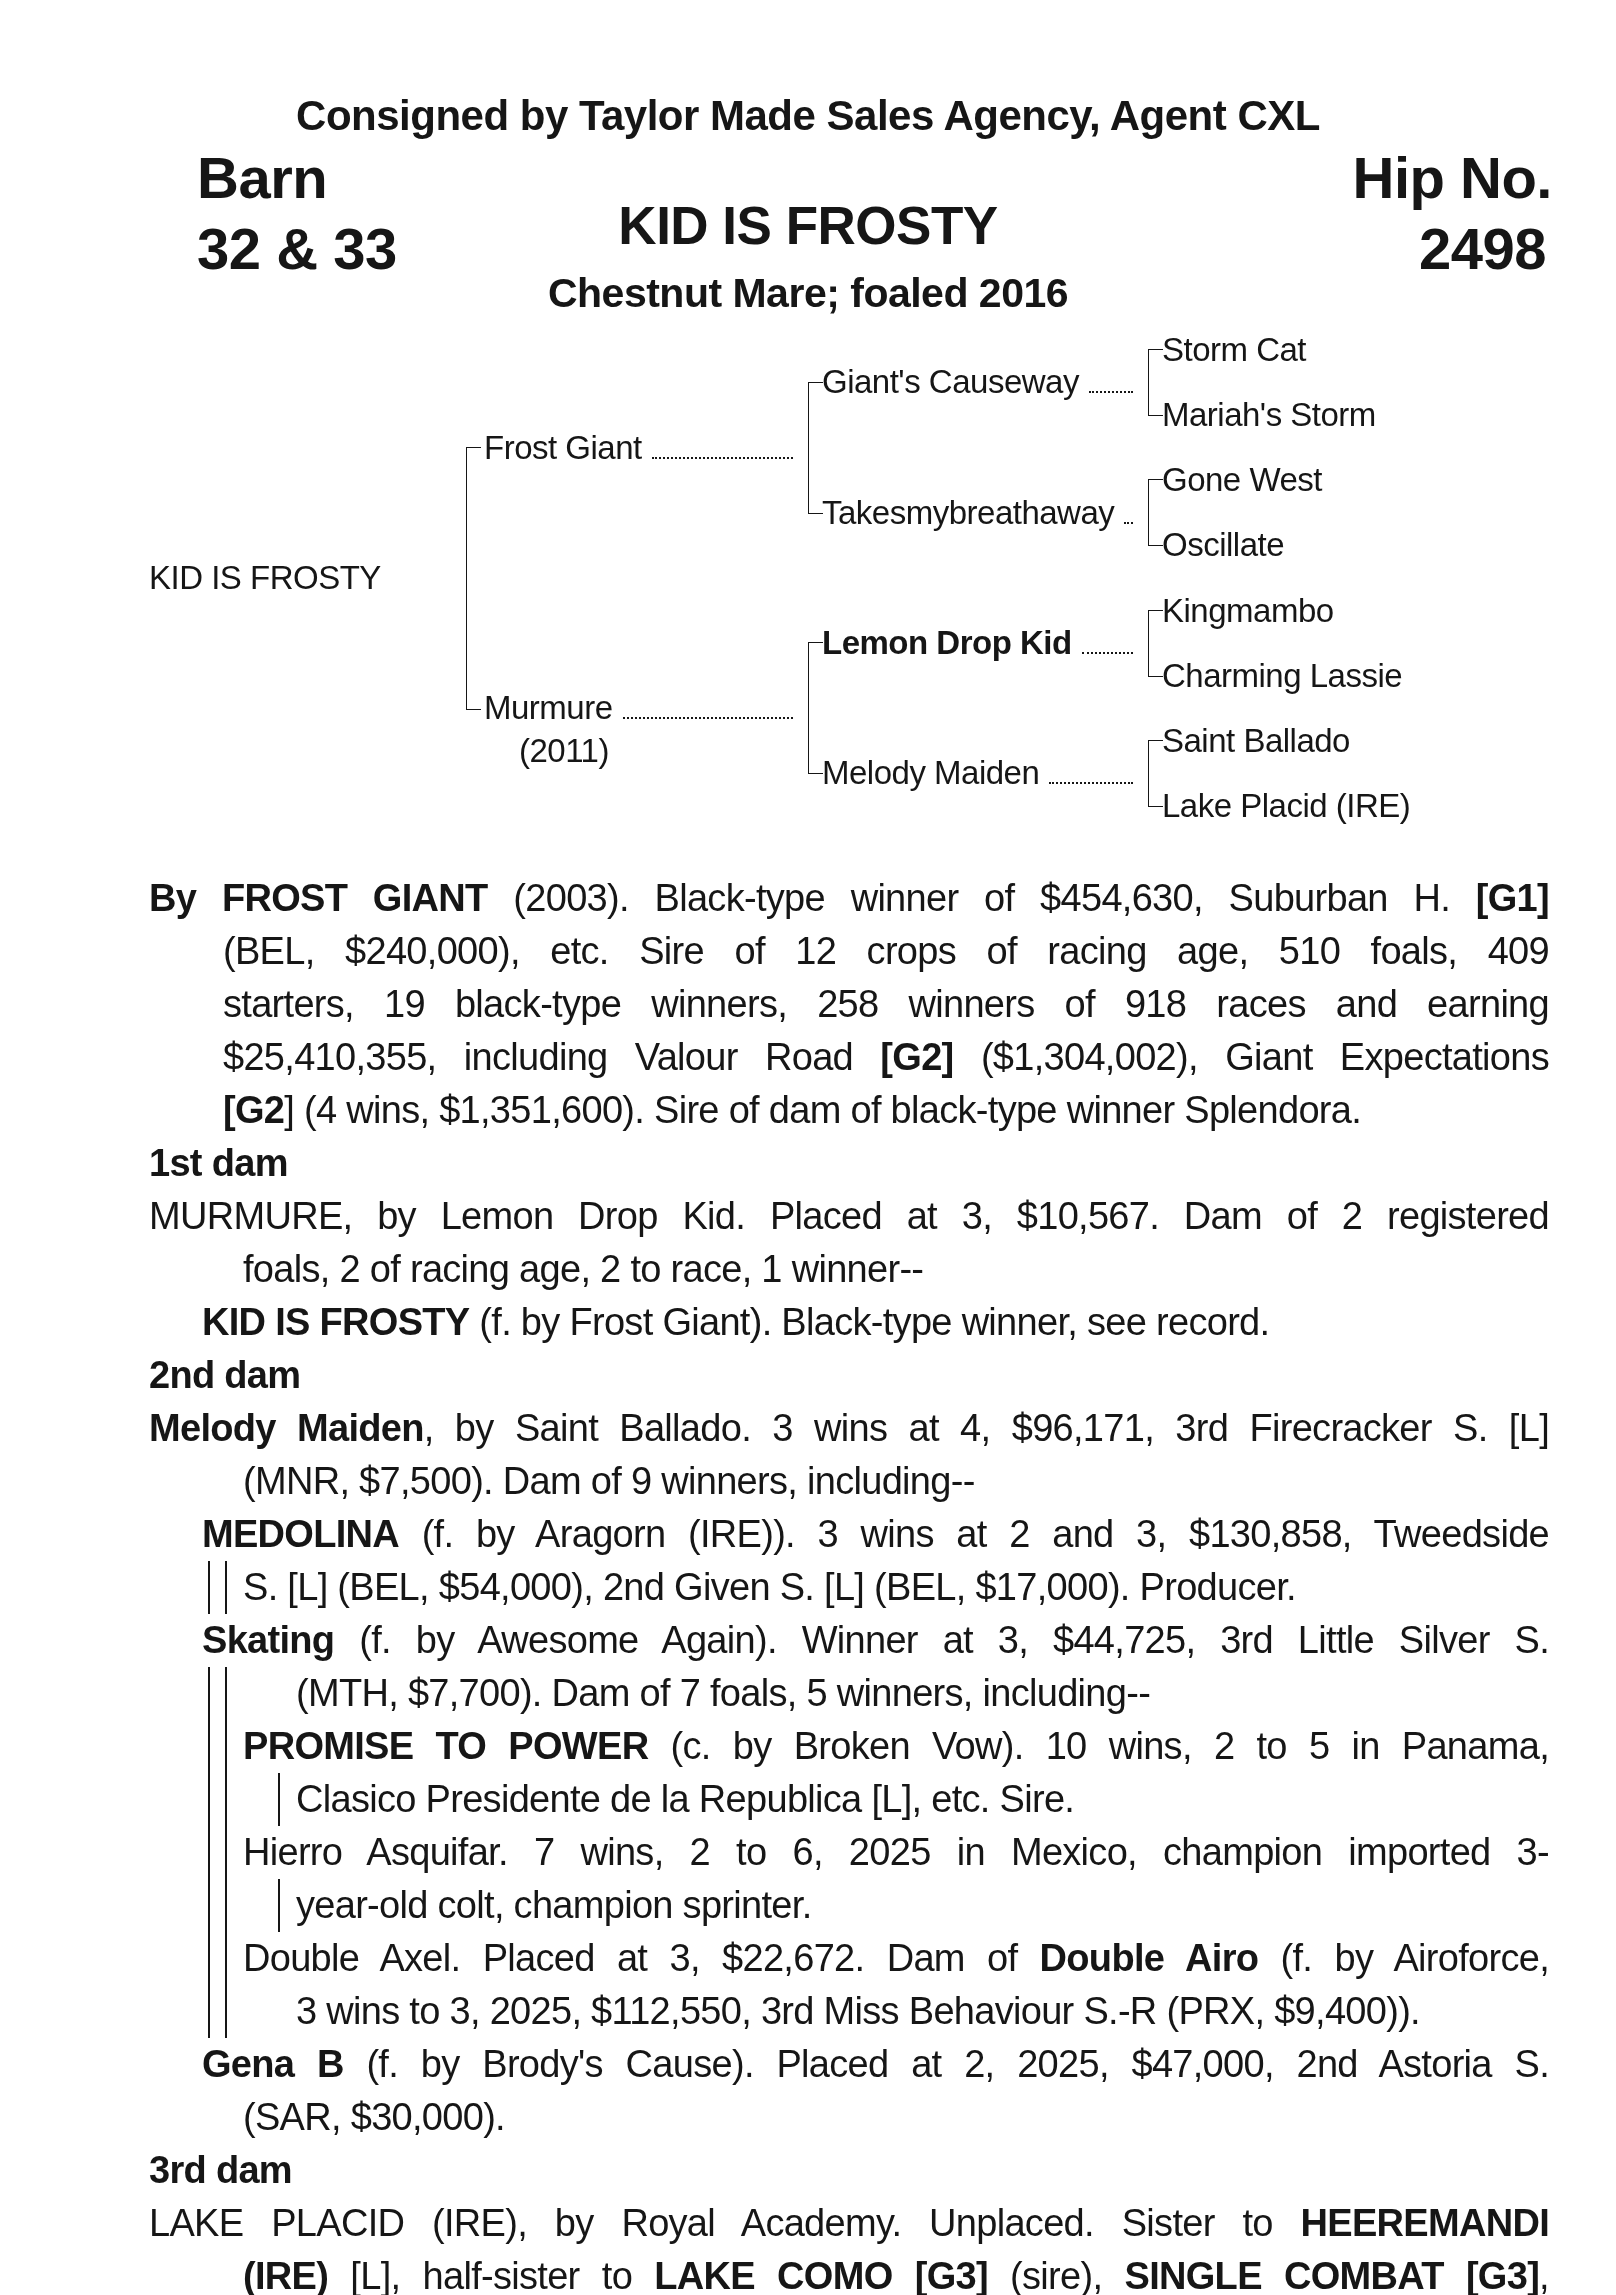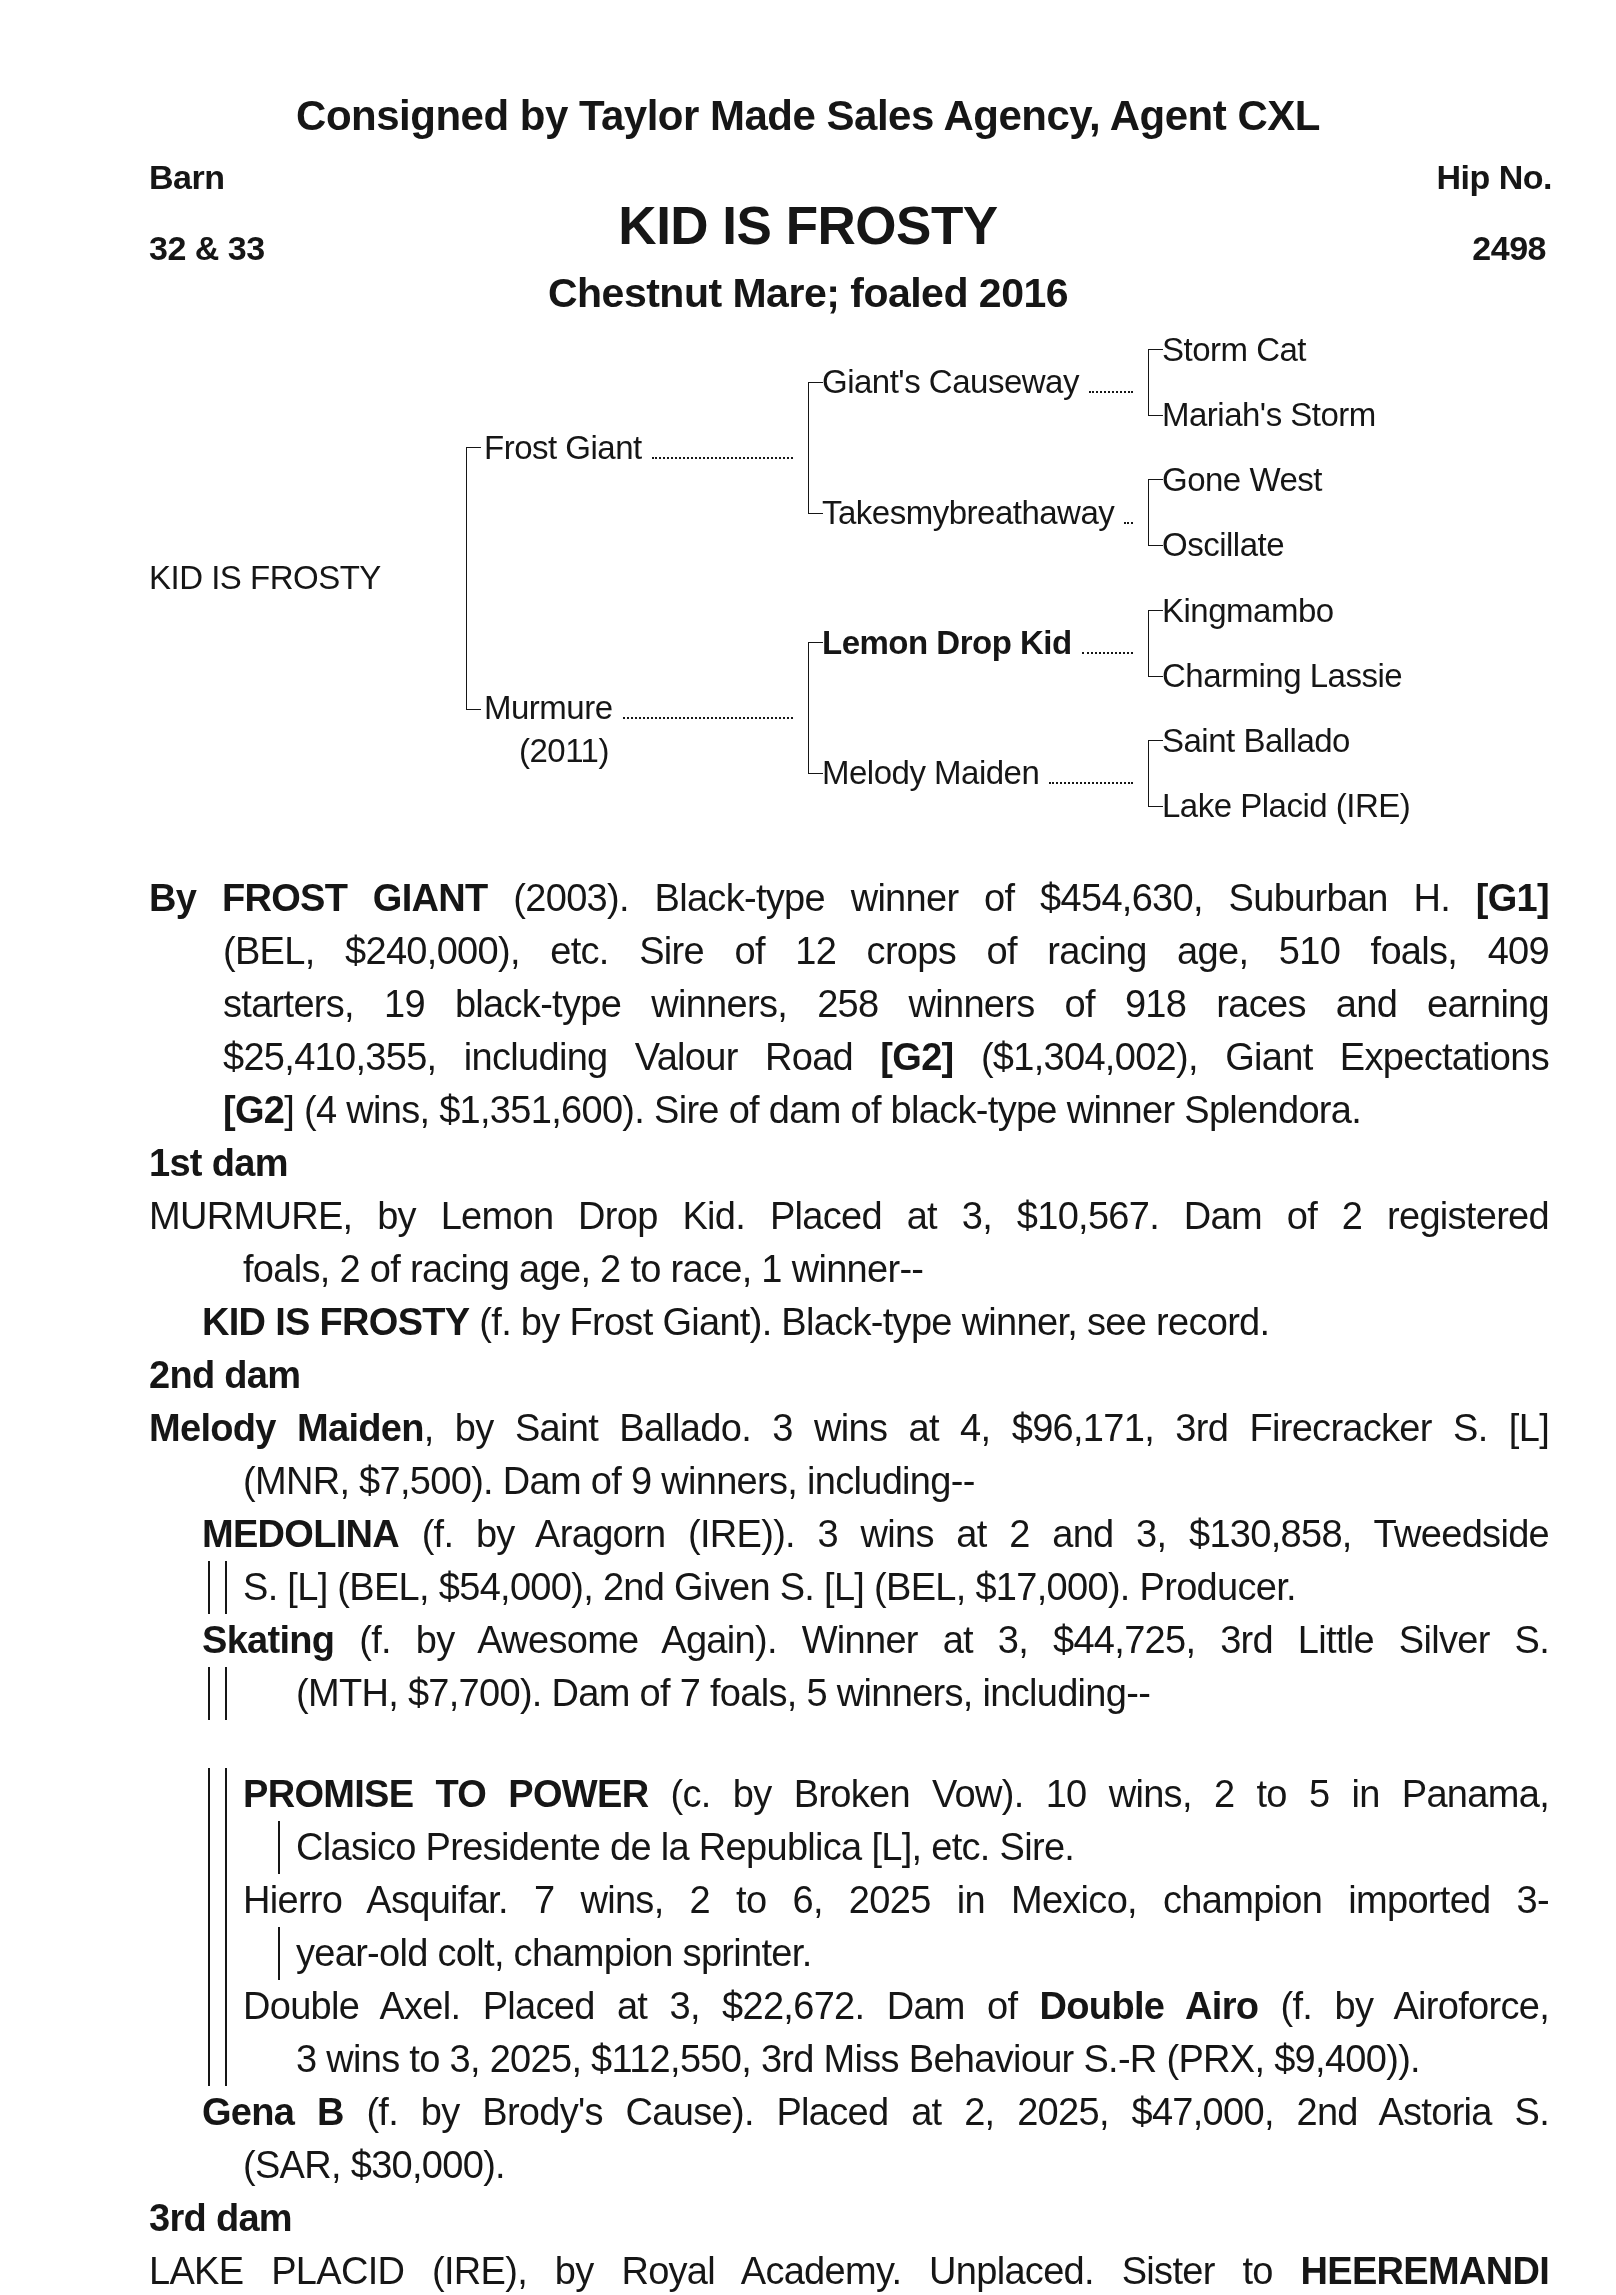--- a/index.html
+++ b/index.html
@@ -11,7 +11,7 @@
   
   .consign{position:absolute;top:92px;left:0;width:100%;text-align:center;
     font-size:42px;font-weight:700;letter-spacing:-0.5px;}
-  .corner{position:absolute;font-size:34px;font-weight:700;letter-spacing:-0.5px;line-height:51px;}
+  .corner{position:absolute;font-size:58px;font-weight:700;letter-spacing:-0.5px;line-height:51px;margin-left:48px;}
   .barn-label{top:152px;left:149px;}
   .barn-value{top:223px;left:149px;}
   .hip-label{top:152px;right:64px;text-align:right;}

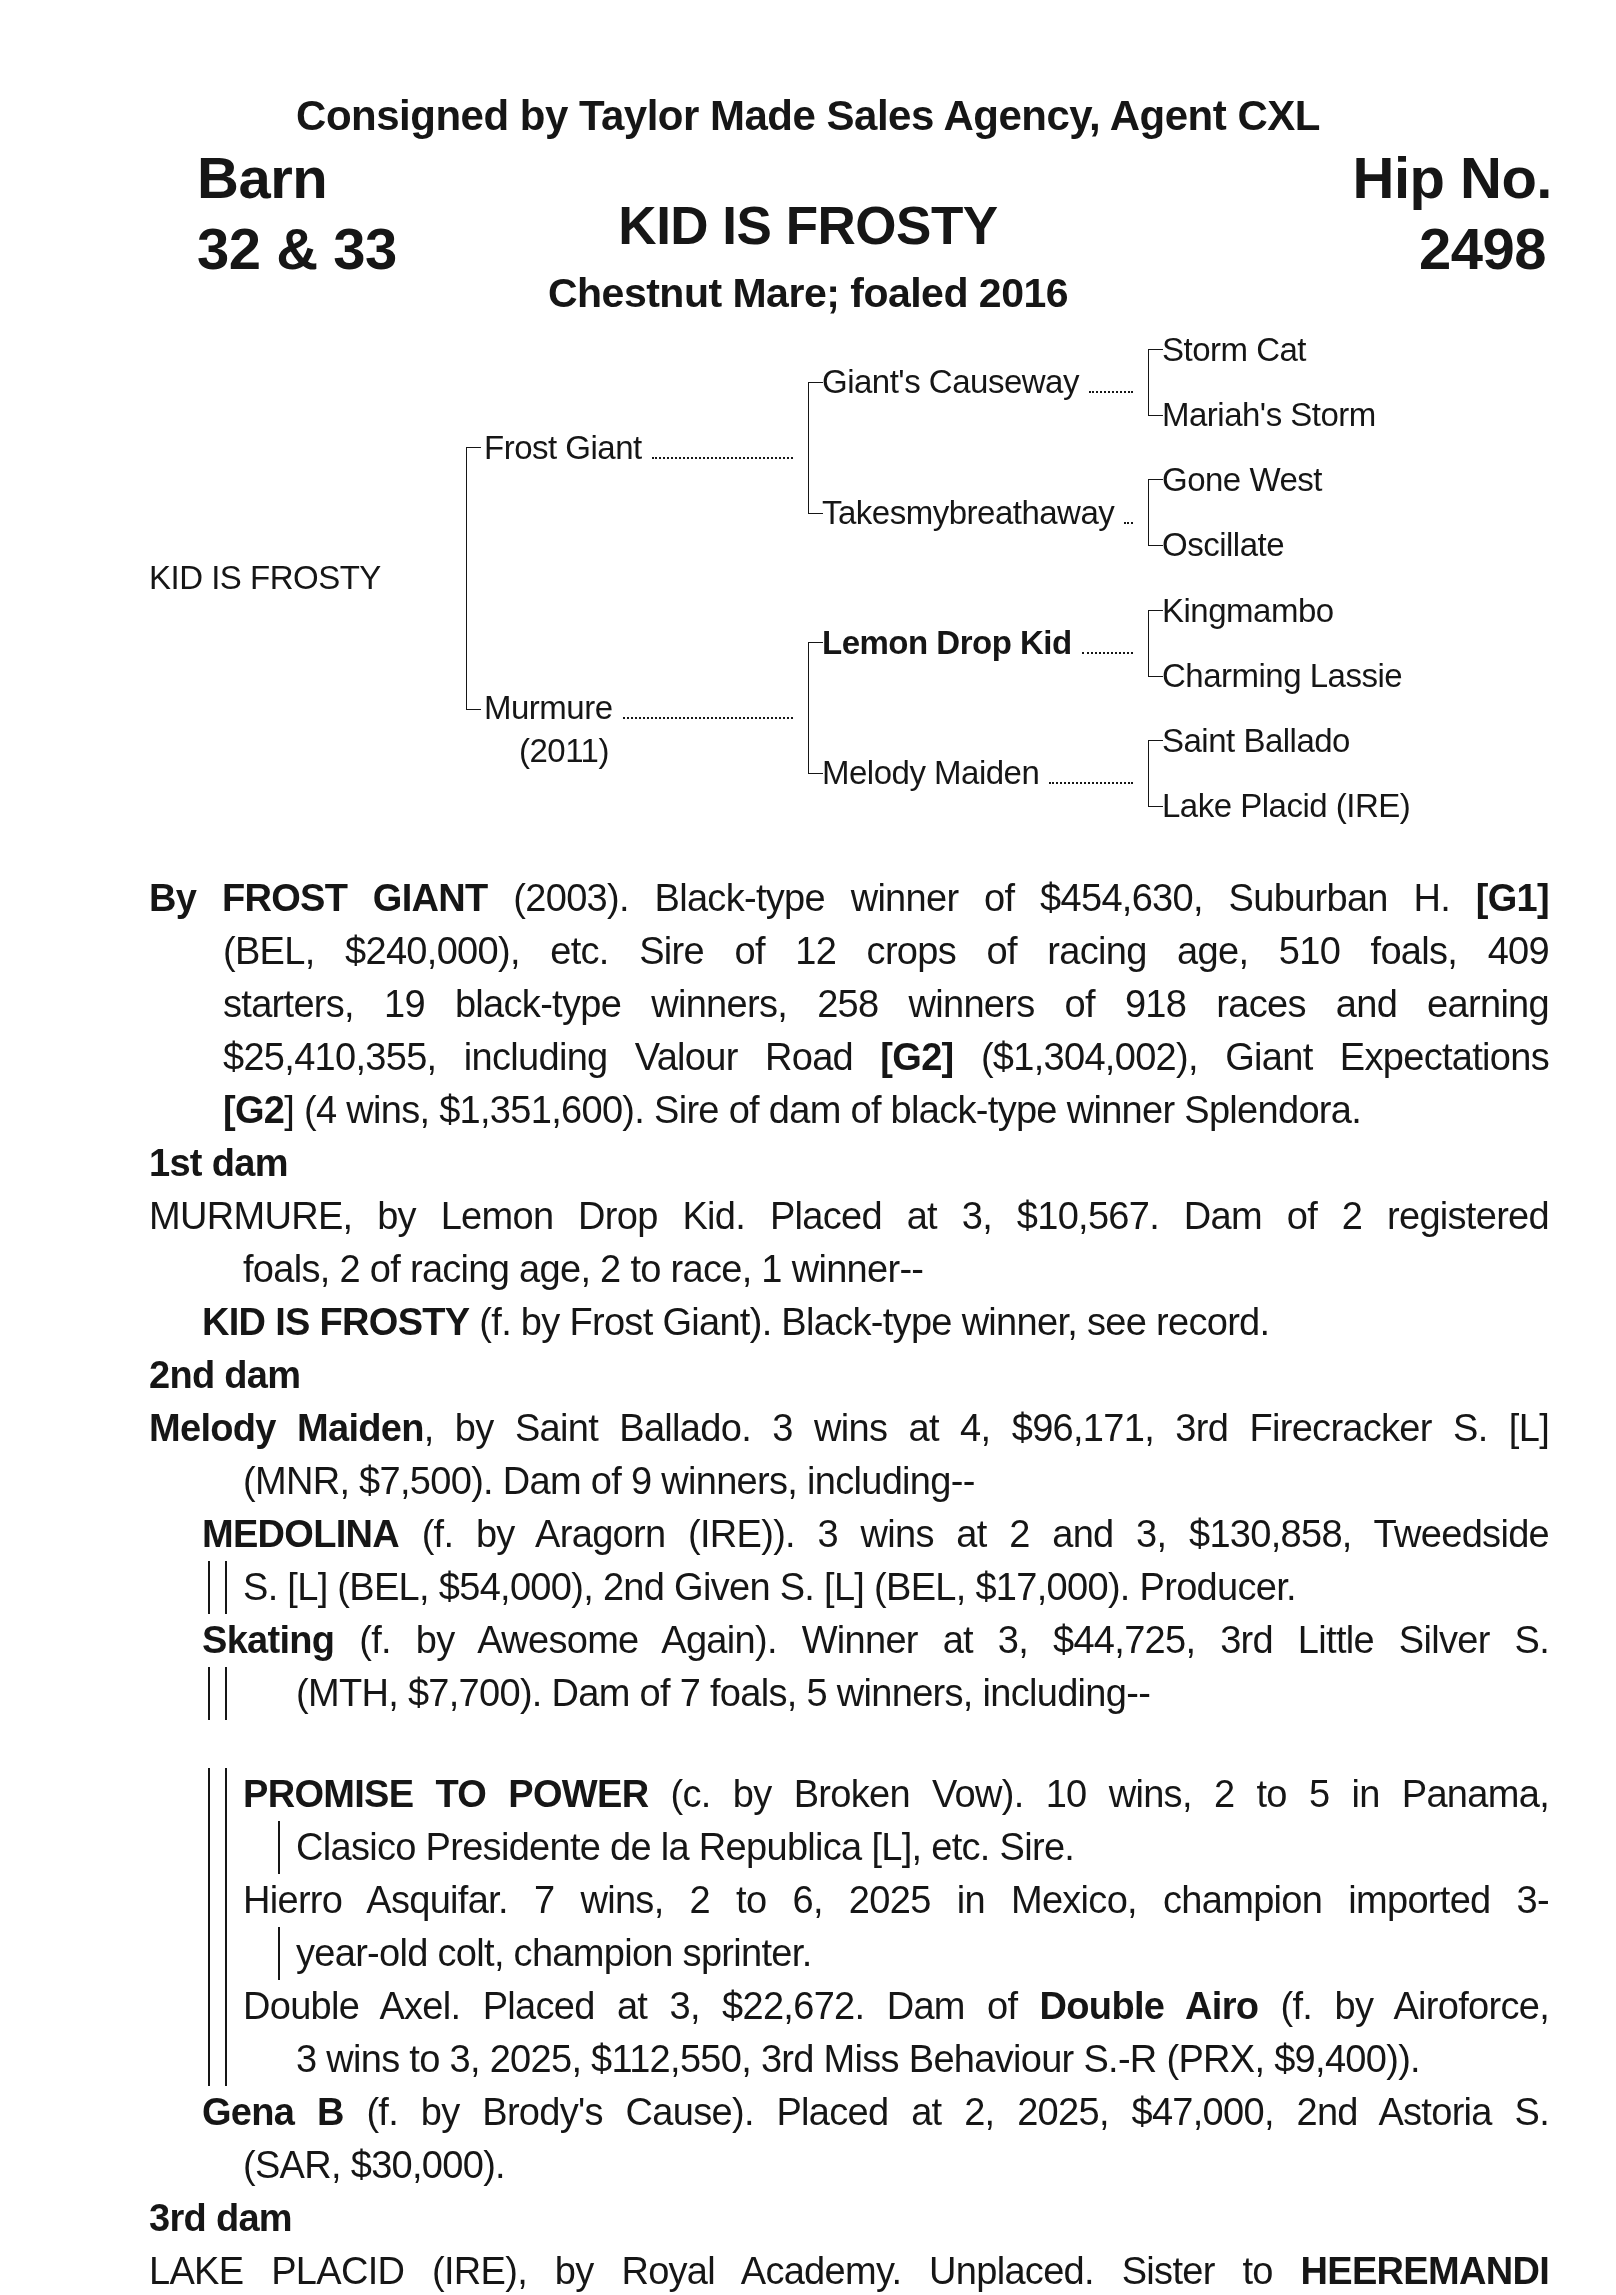--- a/index.html
+++ b/index.html
@@ -135,7 +135,7 @@
       <div class="bl jn" style="padding-left: 94px;"><i class="vr" style="left: 59px;"></i><i class="vr" style="left: 76px;"></i><span class="n">S. [L] (BEL, $54,000), 2nd Given S. [L] (BEL, $17,000). Producer.</span></div>
       <div class="bl jl" style="padding-left: 53px;"><span class="b">Skating</span><span class="n"> (f. by Awesome Again). Winner at 3, $44,725, 3rd Little Silver S.</span></div>
       <div class="bl jn" style="padding-left: 147px;"><i class="vr" style="left: 59px;"></i><i class="vr" style="left: 76px;"></i><span class="n">(MTH, $7,700). Dam of 7 foals, 5 winners, including--</span></div>
-      <div class="bl jl" style="padding-left: 94px; margin-top: 48px;"><i class="vr" style="left: 59px;"></i><i class="vr" style="left: 76px;"></i><span class="b">PROMISE TO POWER</span><span class="n"> (c. by Broken Vow). 10 wins, 2 to 5 in Panama,</span></div>
+      <div class="bl jl" style="padding-left: 94px;"><i class="vr" style="left: 59px;"></i><i class="vr" style="left: 76px;"></i><span class="b">PROMISE TO POWER</span><span class="n"> (c. by Broken Vow). 10 wins, 2 to 5 in Panama,</span></div>
       <div class="bl jn" style="padding-left: 147px;"><i class="vr" style="left: 59px;"></i><i class="vr" style="left: 76px;"></i><i class="vr" style="left: 129px;"></i><span class="n">Clasico Presidente de la Republica [L], etc. Sire.</span></div>
       <div class="bl jl" style="padding-left: 94px;"><i class="vr" style="left: 59px;"></i><i class="vr" style="left: 76px;"></i><span class="n">Hierro Asquifar. 7 wins, 2 to 6, 2025 in Mexico, champion imported 3-</span></div>
       <div class="bl jn" style="padding-left: 147px;"><i class="vr" style="left: 59px;"></i><i class="vr" style="left: 76px;"></i><i class="vr" style="left: 129px;"></i><span class="n">year-old colt, champion sprinter.</span></div>

